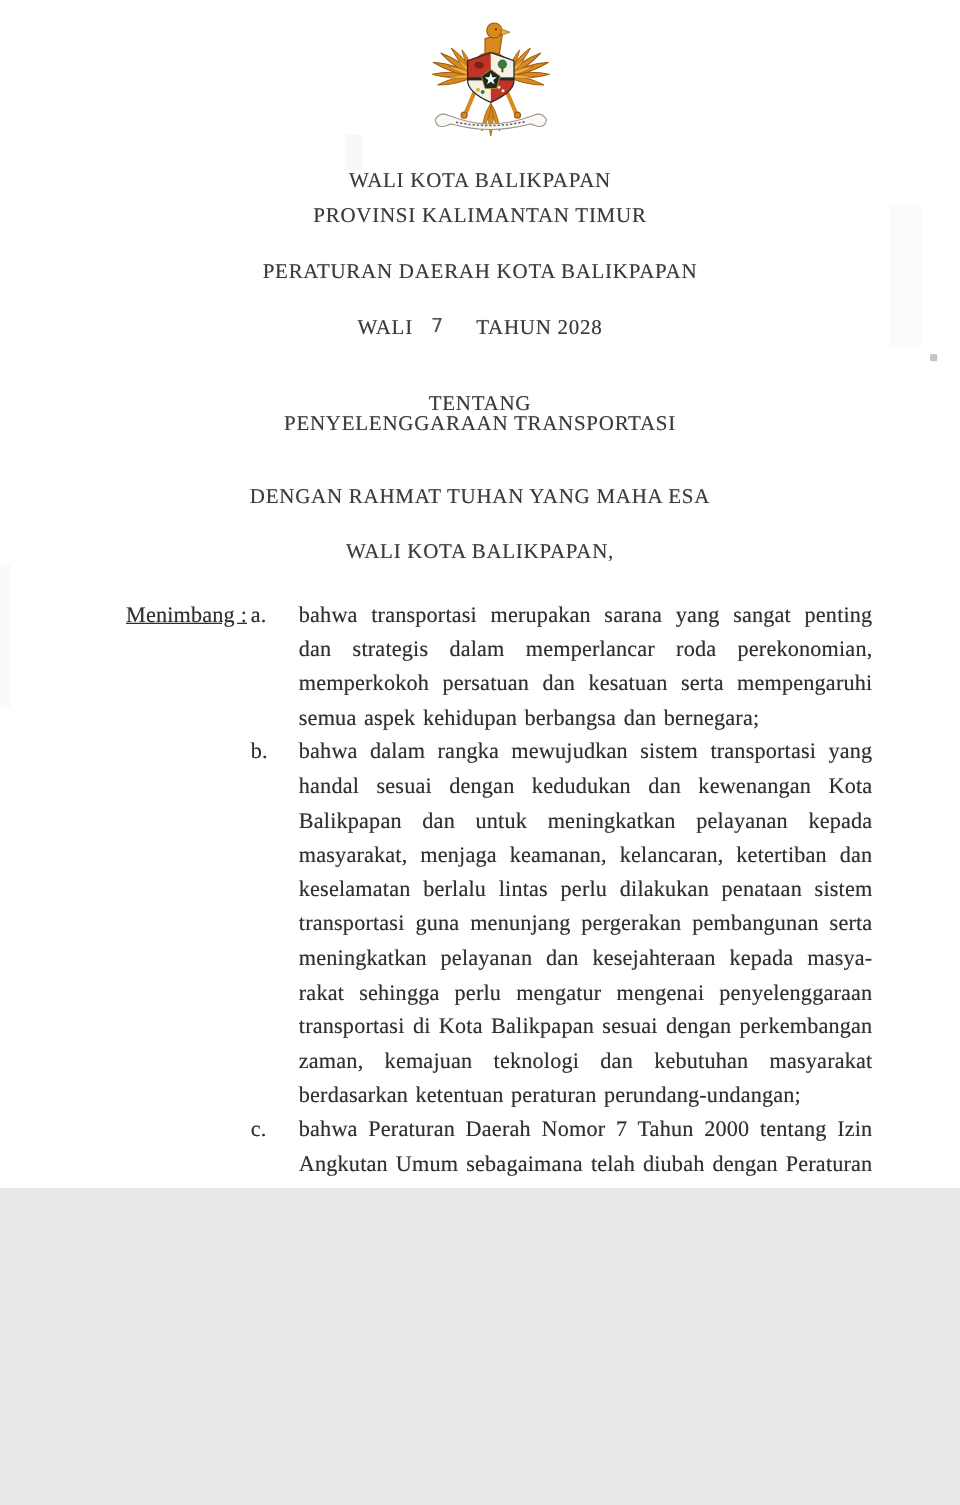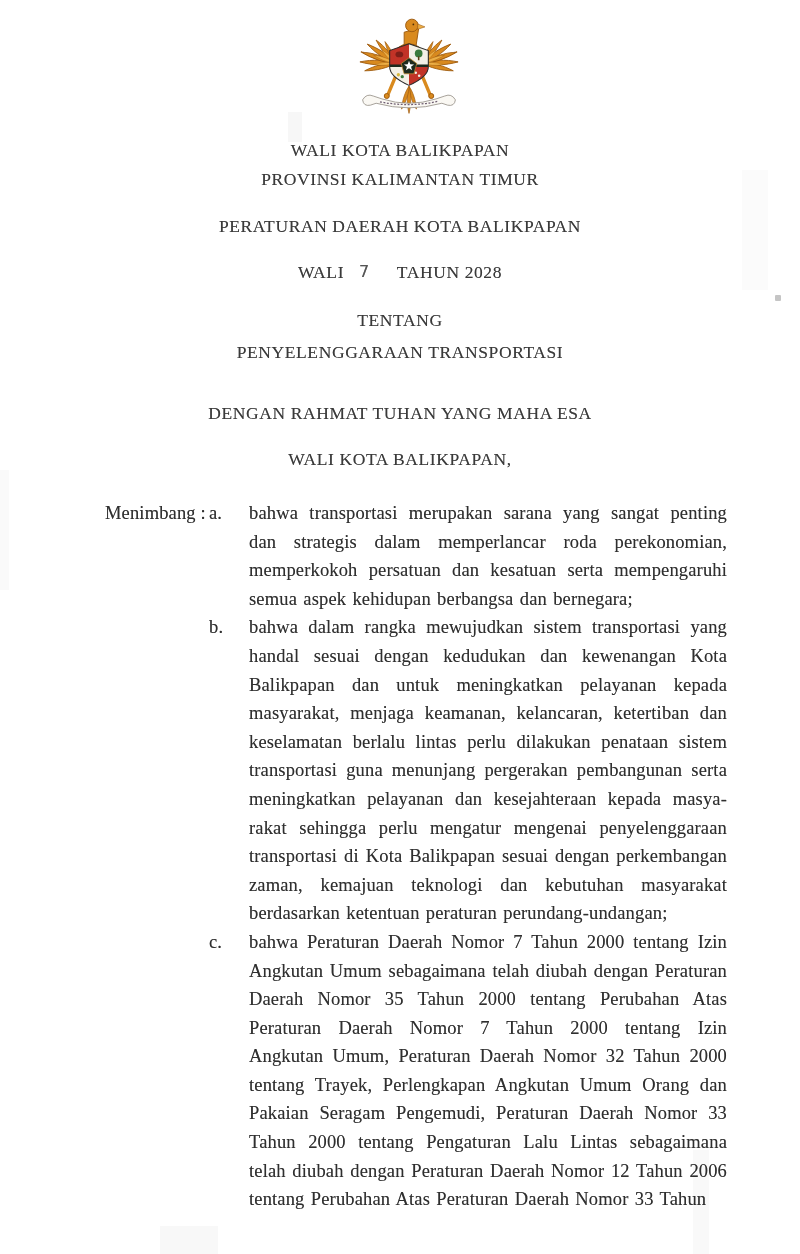--- a/index.html
+++ b/index.html
@@ -9,7 +9,7 @@
   }
   .doc{
     position:relative;
-    width:800px;height:1254px;
+    width:800px;height:990px;
     margin:0 auto;
     background:var(--paper,#ffffff);
     color:var(--ink,#2f2f2f);

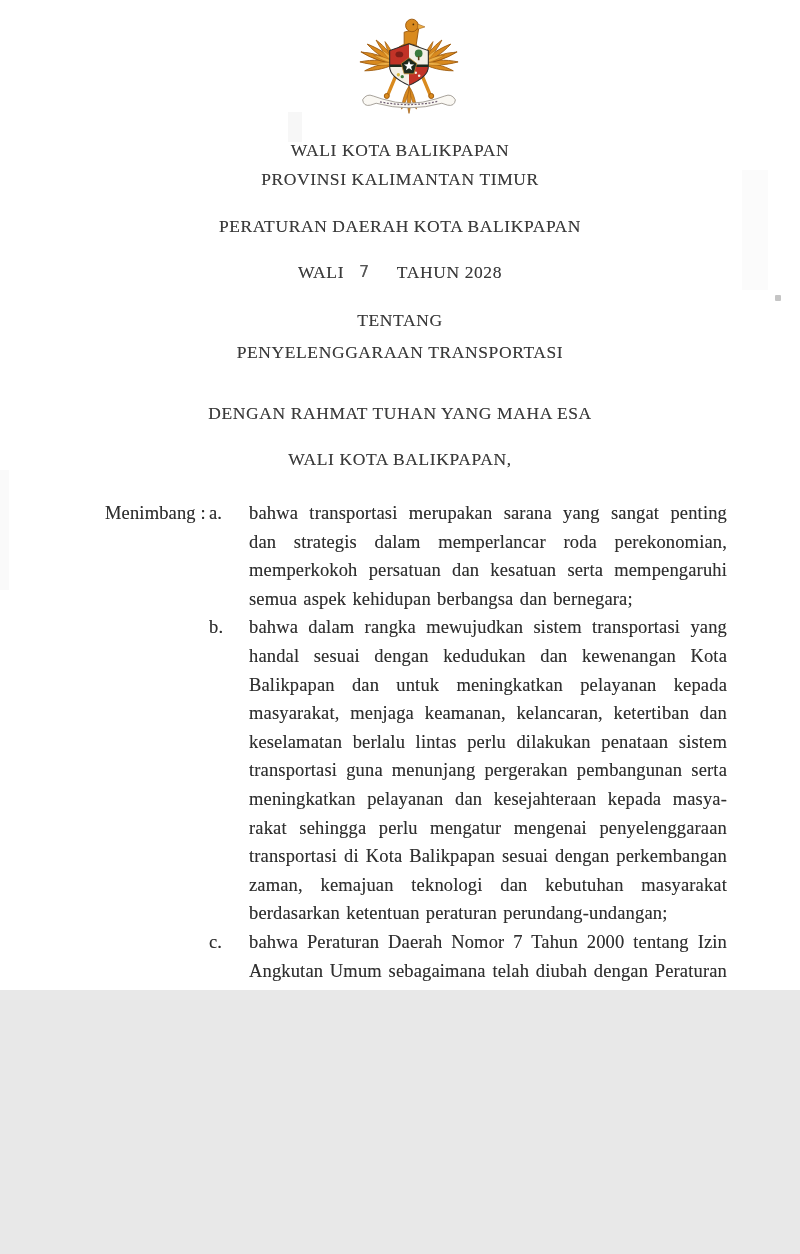--- a/index.html
+++ b/index.html
@@ -151,7 +151,7 @@
 
   <div class="hline" style="top:262px"><span>WALI</span><span class="numval">7</span><span>TAHUN 2028</span></div>
 
-  <div class="hline" style="top:310px">TENTANG</div>
+  <div class="hline" style="top:326px">TENTANG</div>
   <div class="hline" style="top:342px">PENYELENGGARAAN TRANSPORTASI</div>
   <div class="hline" style="top:449px">WALI KOTA BALIKPAPAN,</div>
   <div class="hline" style="top:403px">DENGAN RAHMAT TUHAN YANG MAHA ESA</div>

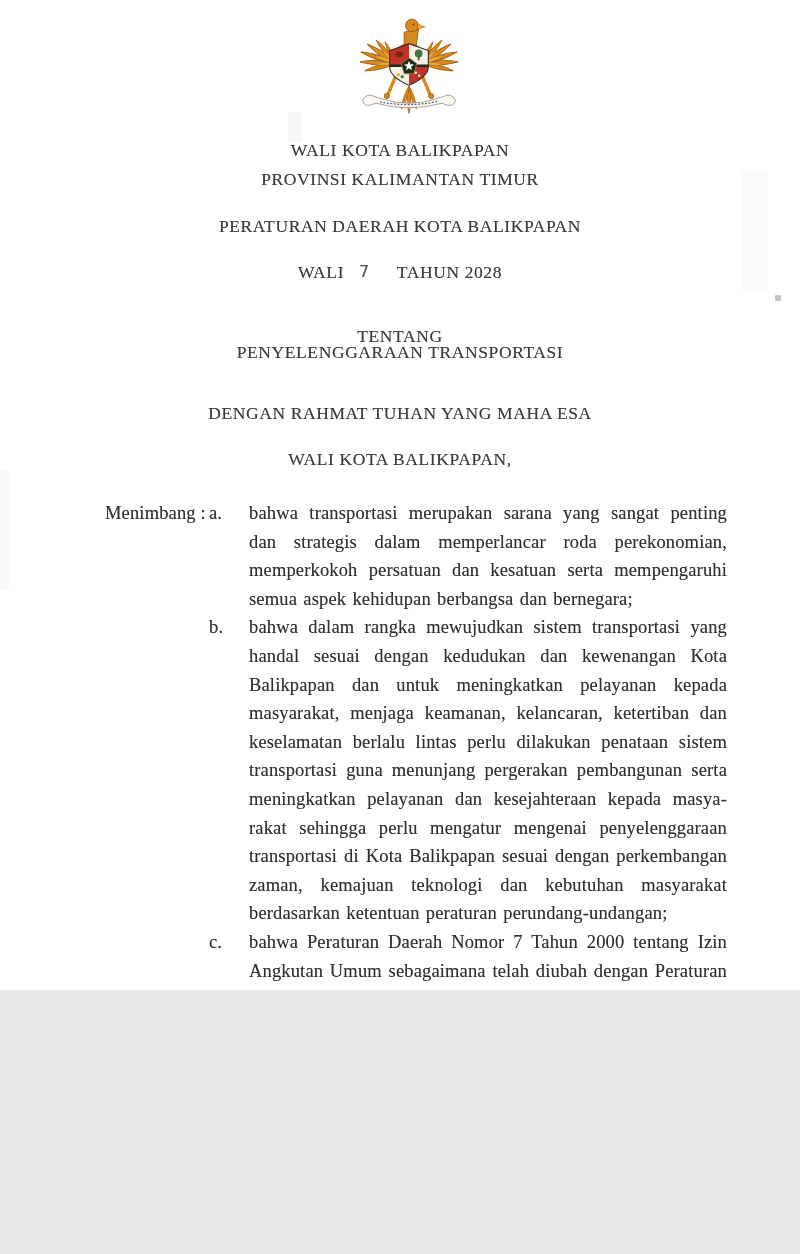--- a/index.html
+++ b/index.html
@@ -53,7 +53,7 @@
     line-height:28.6px;
     letter-spacing:.15px;
   }
-  .clabel{flex:none;width:104px;}
+  .clabel{flex:none;width:104px;text-decoration:underline;}
   .citems{flex:1;}
   .citem{display:flex;}
   .cmarker{flex:none;width:24px;}

